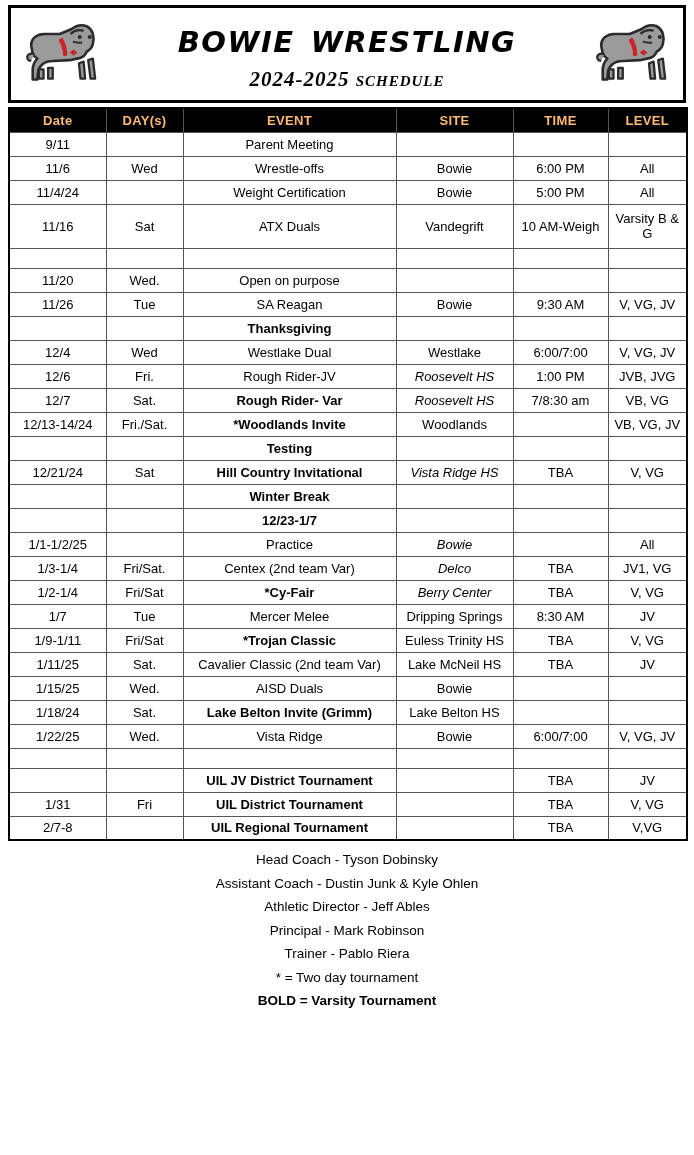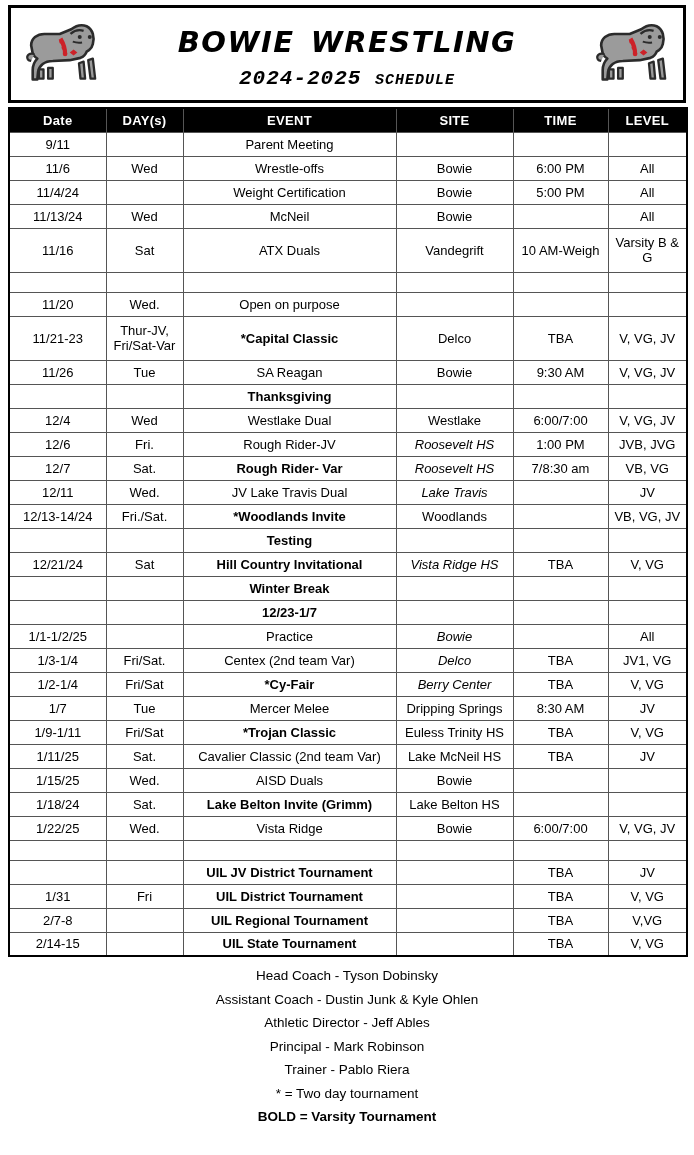--- a/index.html
+++ b/index.html
@@ -60,7 +60,7 @@
     white-space: nowrap;
   }
   .sub-title {
-    font-family: Liberation Mono, monospace;
+    font-family: Liberation Serif, serif;
     font-weight: bold;
     font-style: italic;
     font-size: 21px;

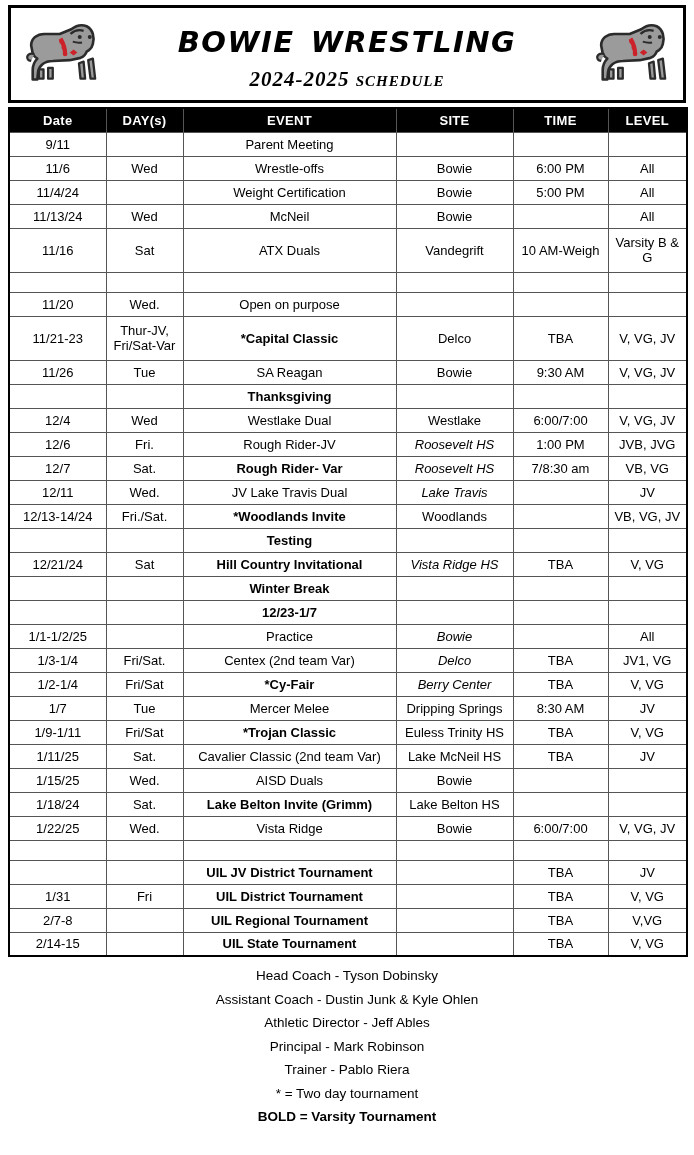--- a/index.html
+++ b/index.html
@@ -93,7 +93,7 @@
   }
   thead th {
     background: #000;
-    color: #ffffff;
+    color: #fdba74;
     font-weight: bold;
     font-size: 14px;
     height: 26px;

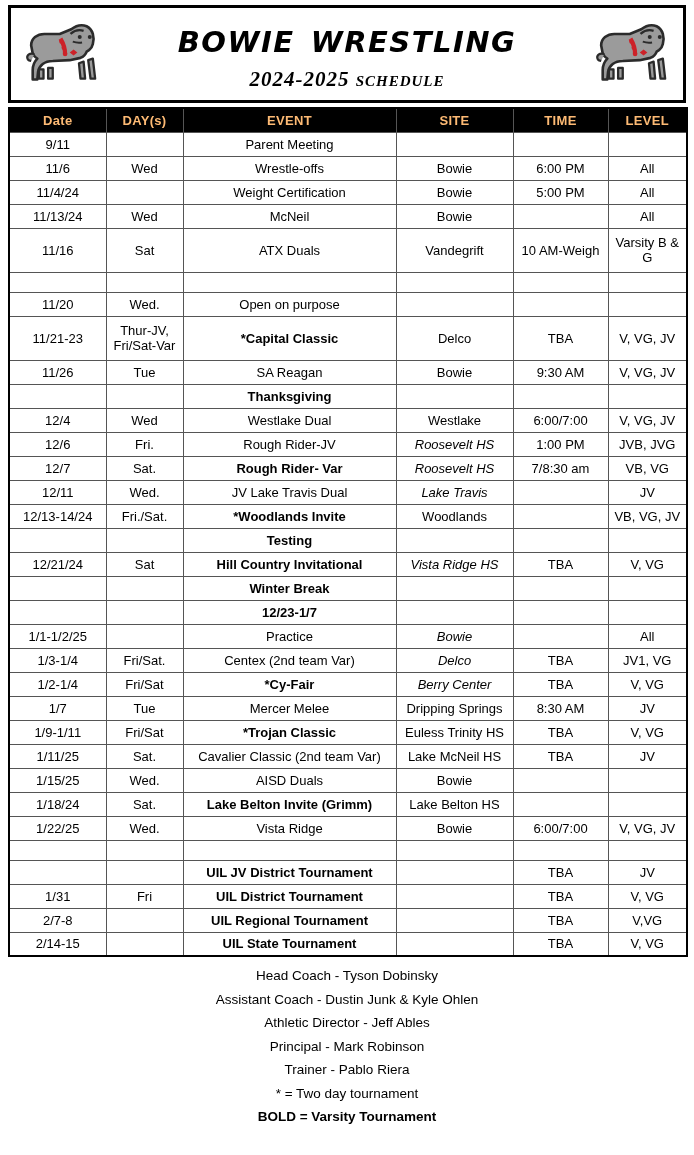--- a/index.html
+++ b/index.html
@@ -218,14 +218,6 @@
           <td class="">5:00 PM</td>
           <td class="">All</td>
         </tr>
-        <tr>
-          <td class="date">11/13/24</td>
-          <td class="small">Wed</td>
-          <td class="">McNeil</td>
-          <td class="">Bowie</td>
-          <td class=""></td>
-          <td class="">All</td>
-        </tr>
         <tr class="tall">
           <td class="date vbot">11/16</td>
           <td class="small">Sat</td>

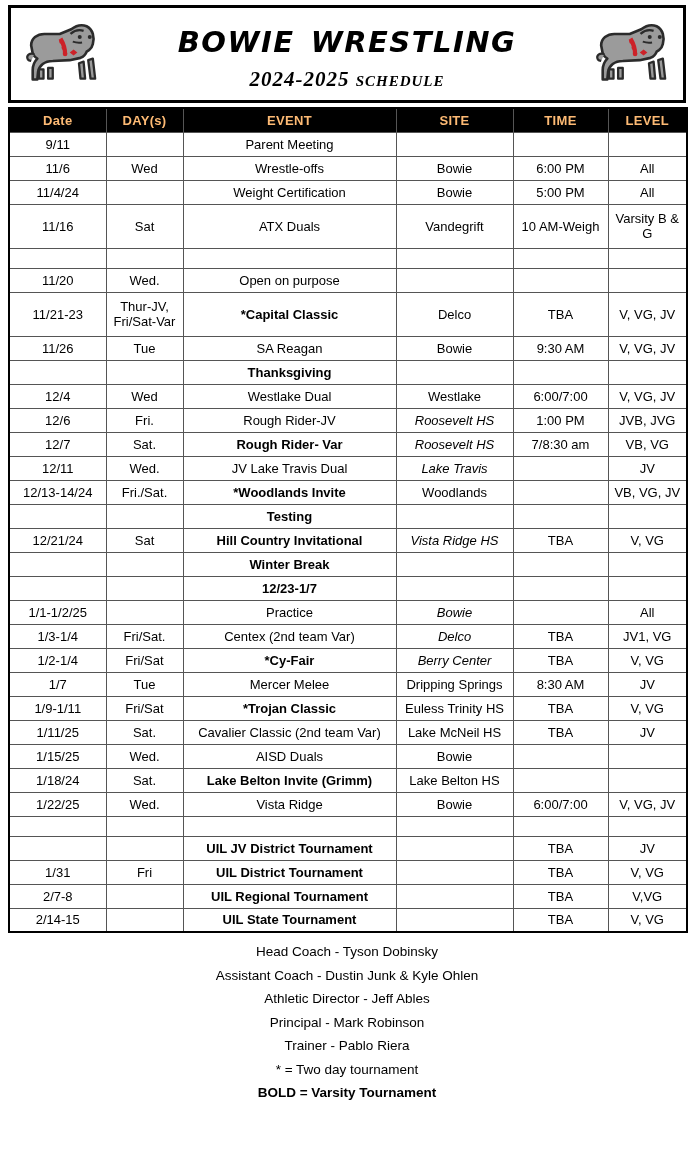--- a/index.html
+++ b/index.html
@@ -242,14 +242,6 @@
           <td class=""></td>
           <td class=""></td>
         </tr>
-        <tr class="tall">
-          <td class="date vbot">11/21-23</td>
-          <td class="small">Thur-JV, Fri/Sat-Var</td>
-          <td class="bold">*Capital Classic</td>
-          <td class="">Delco</td>
-          <td class="">TBA</td>
-          <td class="vbot">V, VG, JV</td>
-        </tr>
         <tr>
           <td class="date">11/26</td>
           <td class="">Tue</td>

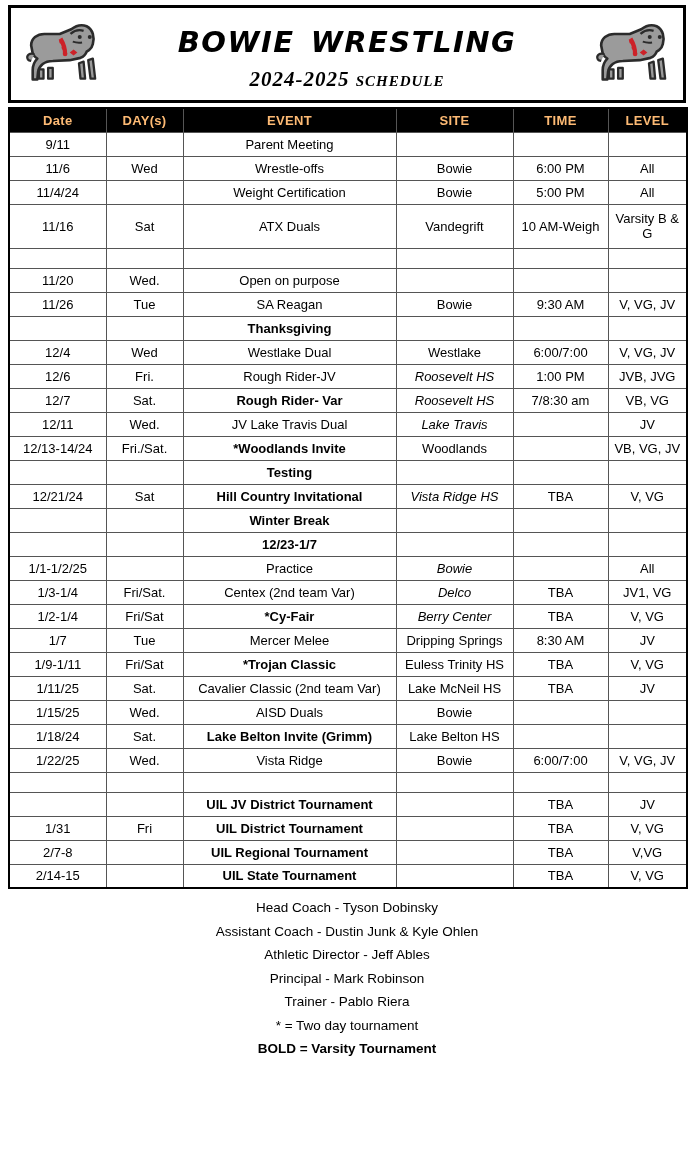--- a/index.html
+++ b/index.html
@@ -283,14 +283,6 @@
           <td class="">VB, VG</td>
         </tr>
         <tr>
-          <td class="date">12/11</td>
-          <td class="">Wed.</td>
-          <td class="">JV Lake Travis Dual</td>
-          <td class="ital">Lake Travis</td>
-          <td class=""></td>
-          <td class="">JV</td>
-        </tr>
-        <tr>
           <td class="date">12/13-14/24</td>
           <td class="">Fri./Sat.</td>
           <td class="bold">*Woodlands Invite</td>

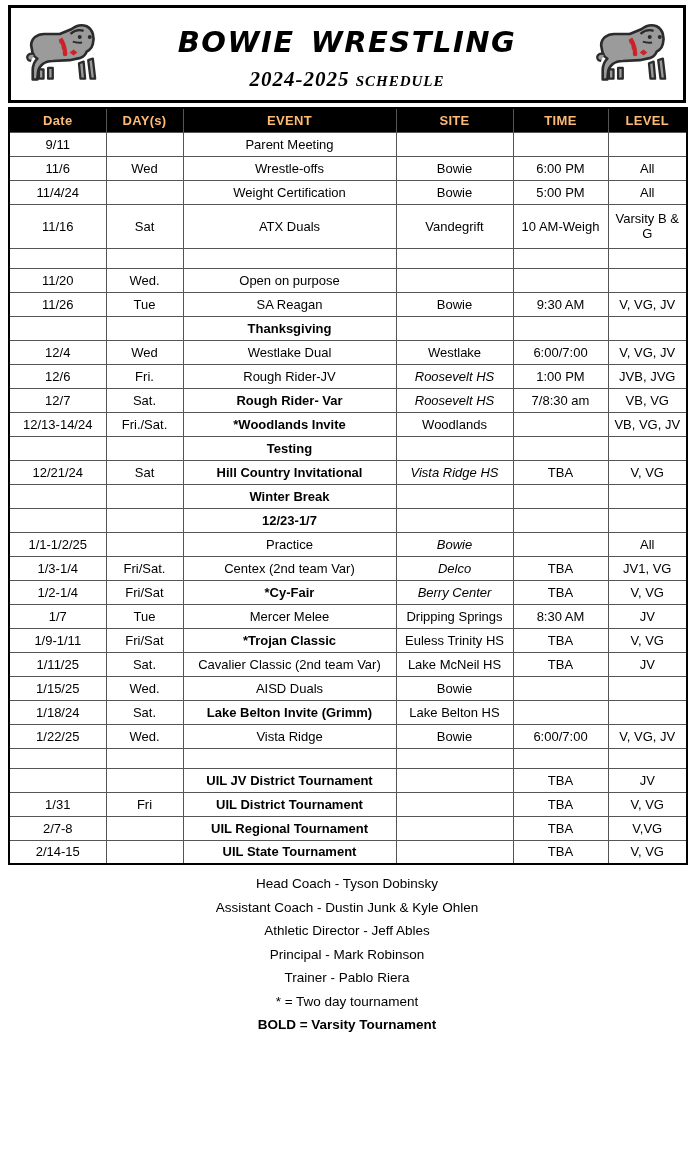--- a/index.html
+++ b/index.html
@@ -426,14 +426,6 @@
           <td class="">TBA</td>
           <td class="">V,VG</td>
         </tr>
-        <tr>
-          <td class="date">2/14-15</td>
-          <td class=""></td>
-          <td class="bold">UIL State Tournament</td>
-          <td class=""></td>
-          <td class="">TBA</td>
-          <td class="">V, VG</td>
-        </tr>
       </tbody>
   </table>
 

